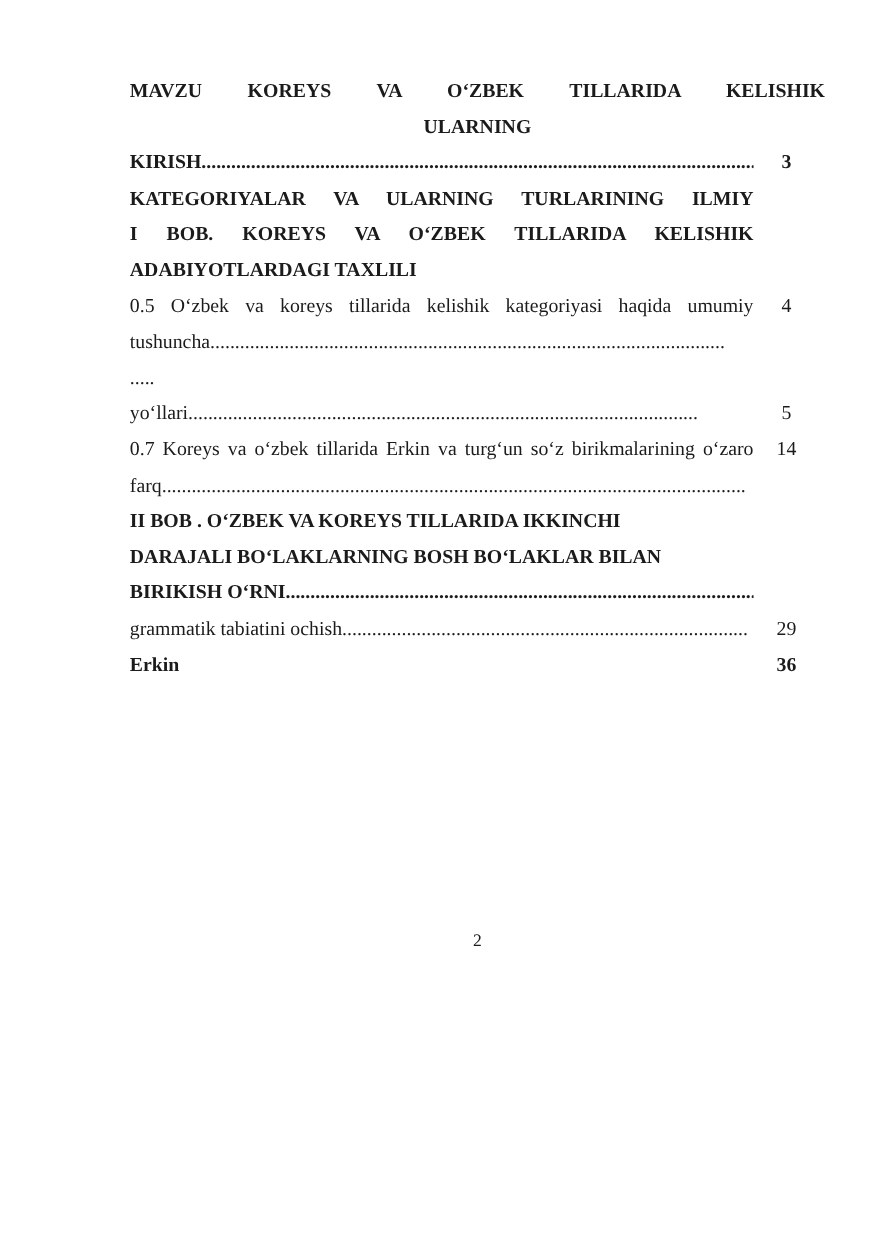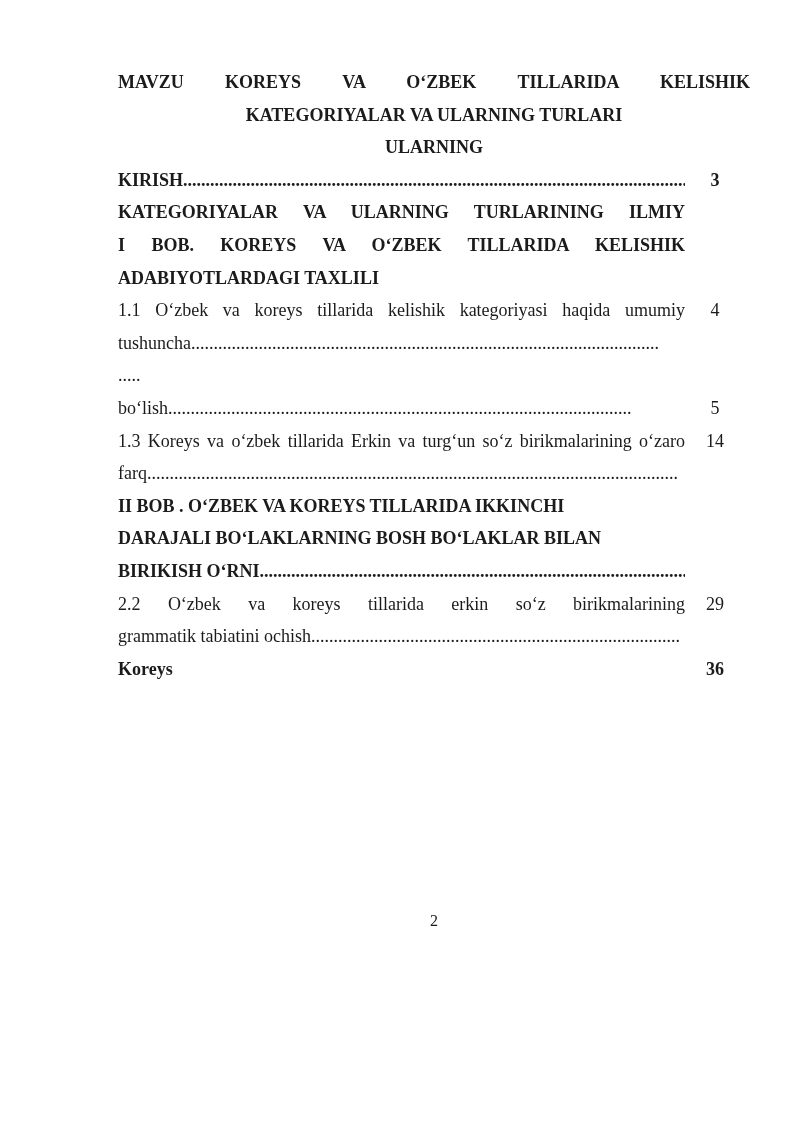--- a/index.html
+++ b/index.html
@@ -68,7 +68,6 @@
 
   <div class="title-block">
     <div class="line bold jl">MAVZU KOREYS VA OʻZBEK TILLARIDA KELISHIK</div>
-    <div class="line bold center">KATEGORIYALAR VA ULARNING TURLARI</div>
     <div class="line bold center">ULARNING</div>
   </div>
 

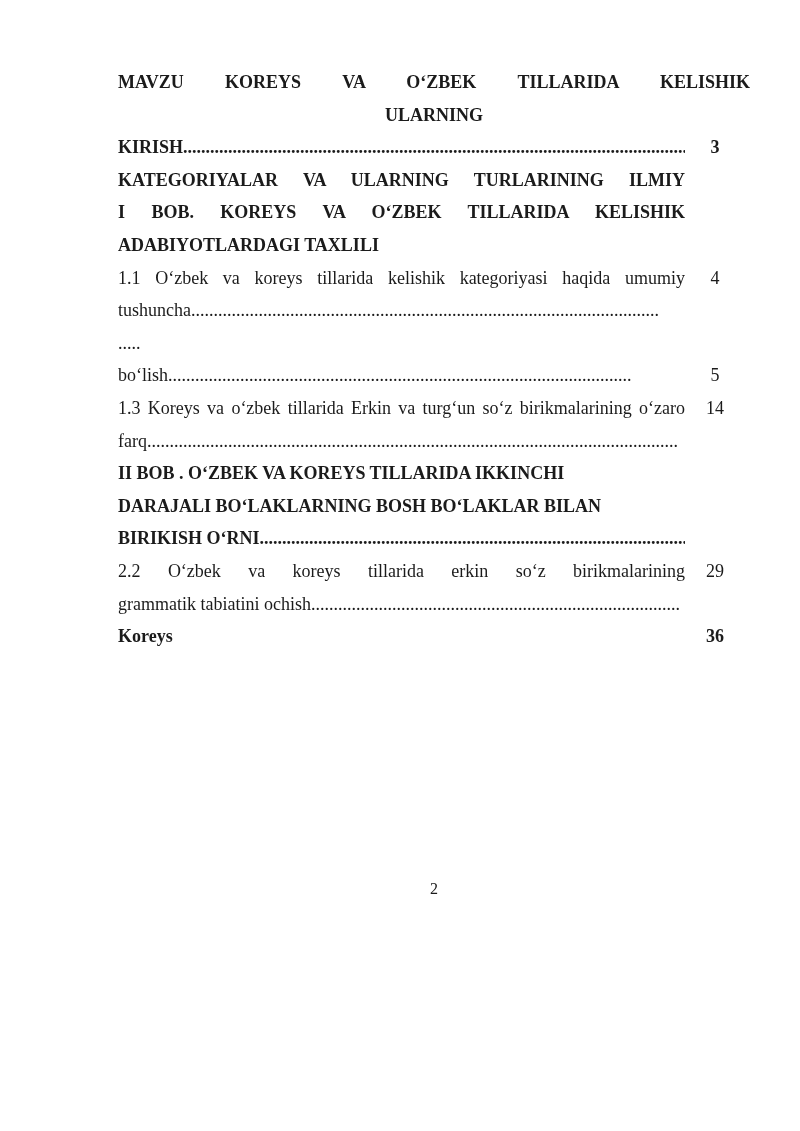--- a/index.html
+++ b/index.html
@@ -91,7 +91,7 @@
 
     <div class="row">
       <div class="txt">
-        <div class="line jl">1.1 Oʻzbek va koreys tillarida kelishik kategoriyasi haqida umumiy</div>
+        <div class="line jl">0.5 Oʻzbek va koreys tillarida kelishik kategoriyasi haqida umumiy</div>
         <div class="line dots">tushuncha........................................................................................................</div>
         <div class="line">.....</div>
       </div>

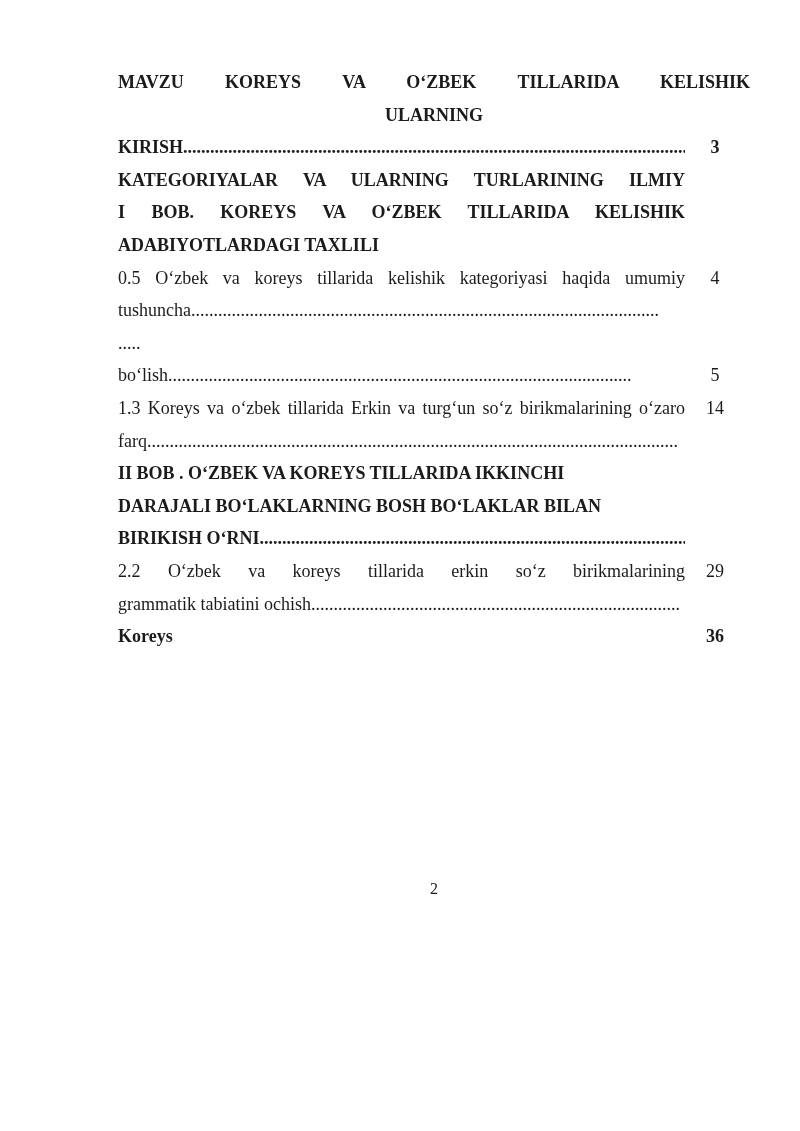--- a/index.html
+++ b/index.html
@@ -100,7 +100,7 @@
 
     <div class="row">
       <div class="txt">
-        <div class="line dots">boʻlish.......................................................................................................</div>
+        <div class="line dots">yoʻllari.......................................................................................................</div>
       </div>
       <div class="num">5</div>
     </div>

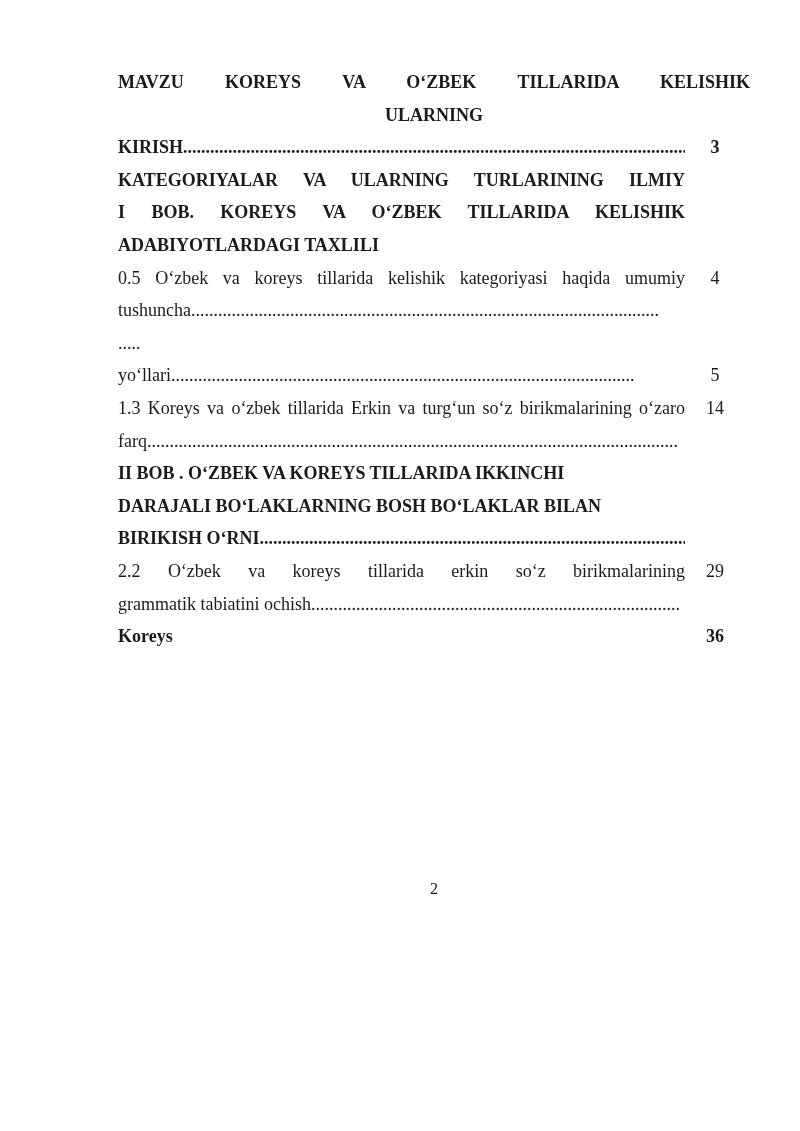--- a/index.html
+++ b/index.html
@@ -107,7 +107,7 @@
 
     <div class="row">
       <div class="txt">
-        <div class="line jl">1.3 Koreys va oʻzbek tillarida Erkin va turgʻun soʻz birikmalarining oʻzaro</div>
+        <div class="line jl">0.7 Koreys va oʻzbek tillarida Erkin va turgʻun soʻz birikmalarining oʻzaro</div>
         <div class="line dots">farq......................................................................................................................</div>
       </div>
       <div class="num">14</div>

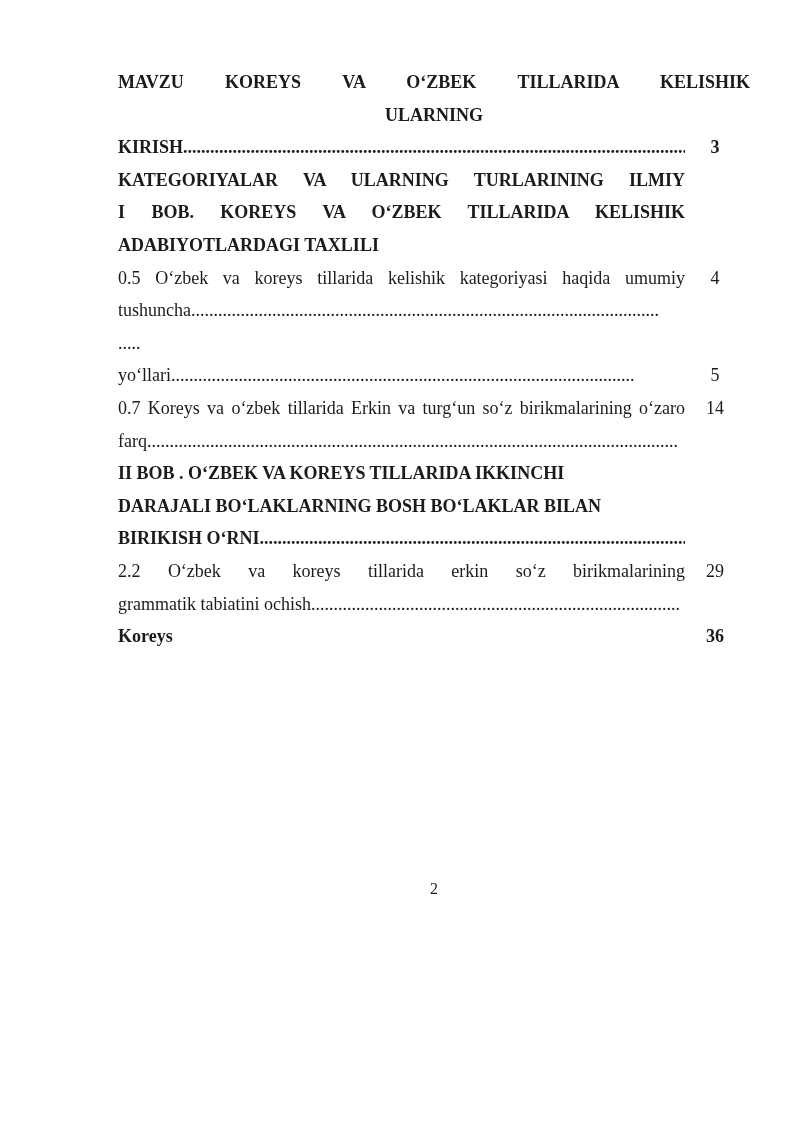--- a/index.html
+++ b/index.html
@@ -125,7 +125,6 @@
 
     <div class="row">
       <div class="txt">
-        <div class="line jl">2.2 Oʻzbek va koreys tillarida erkin soʻz birikmalarining</div>
         <div class="line dots">grammatik tabiatini ochish..................................................................................</div>
       </div>
       <div class="num">29</div>

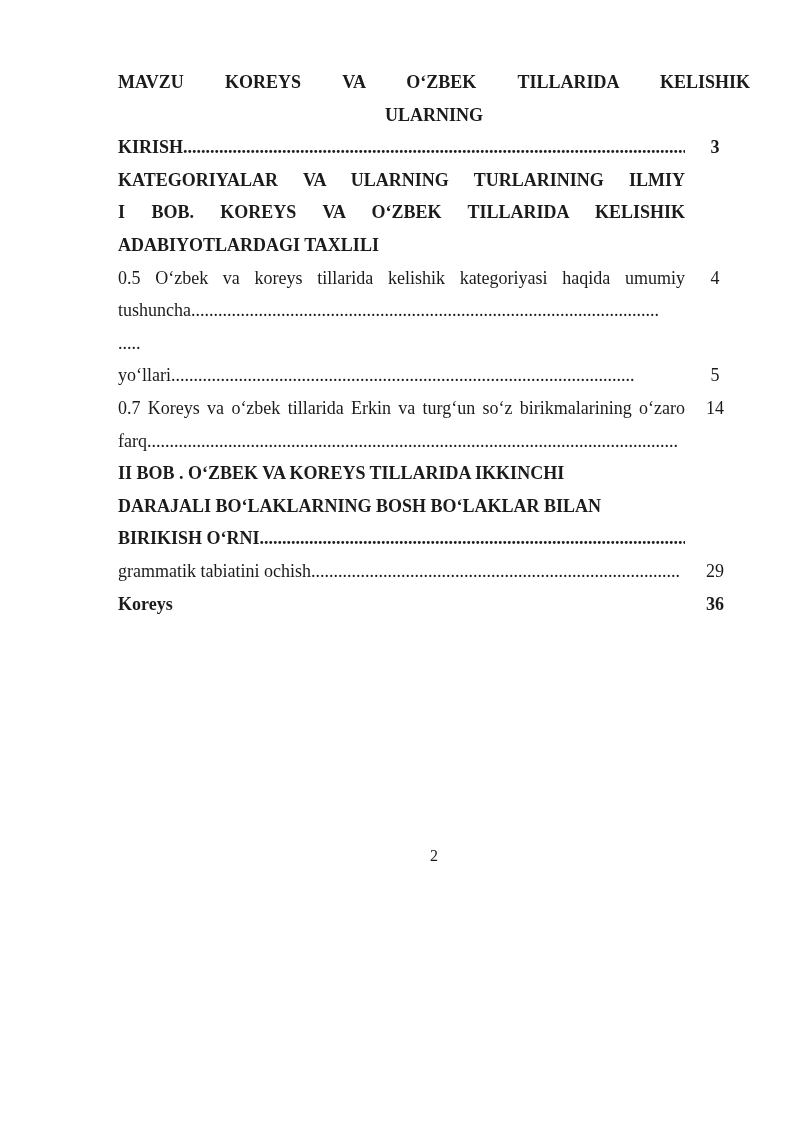--- a/index.html
+++ b/index.html
@@ -132,7 +132,7 @@
 
     <div class="row bold">
       <div class="txt">
-        <div class="line">Koreys</div>
+        <div class="line">Erkin</div>
       </div>
       <div class="num">36</div>
     </div>

